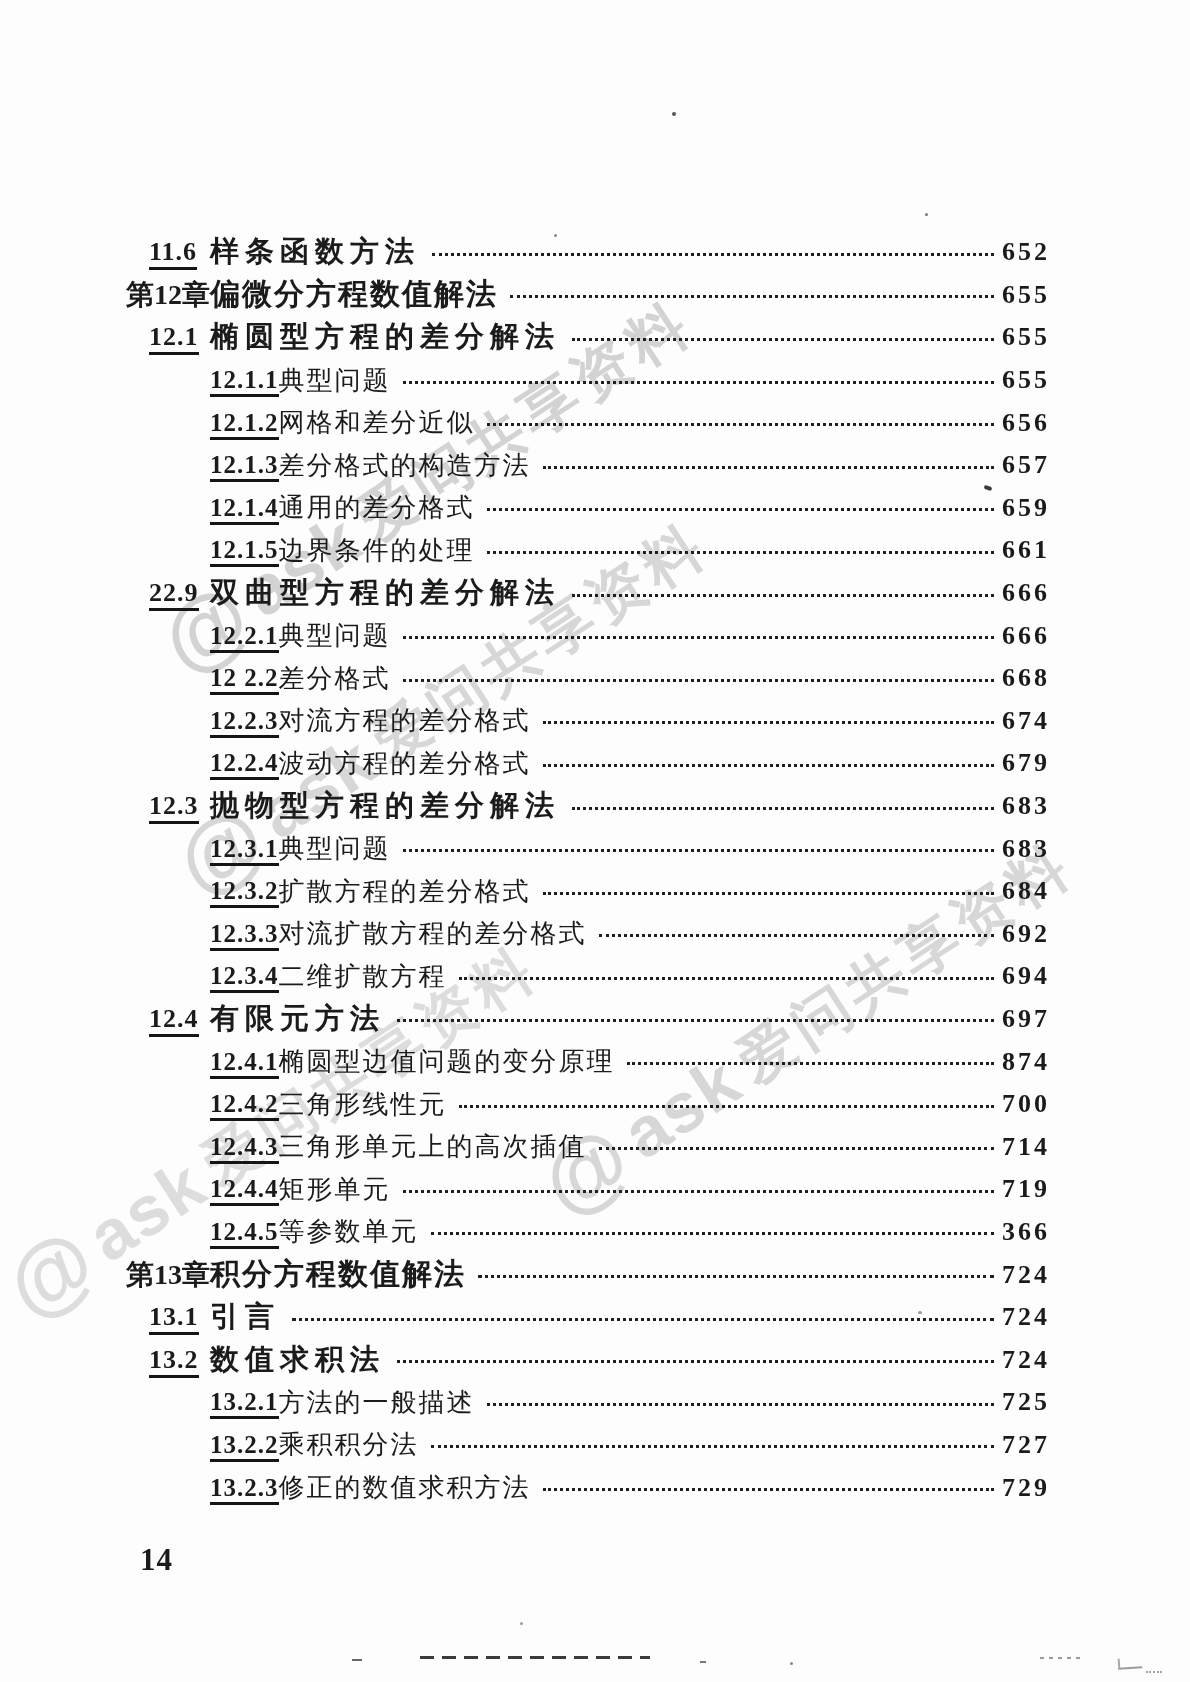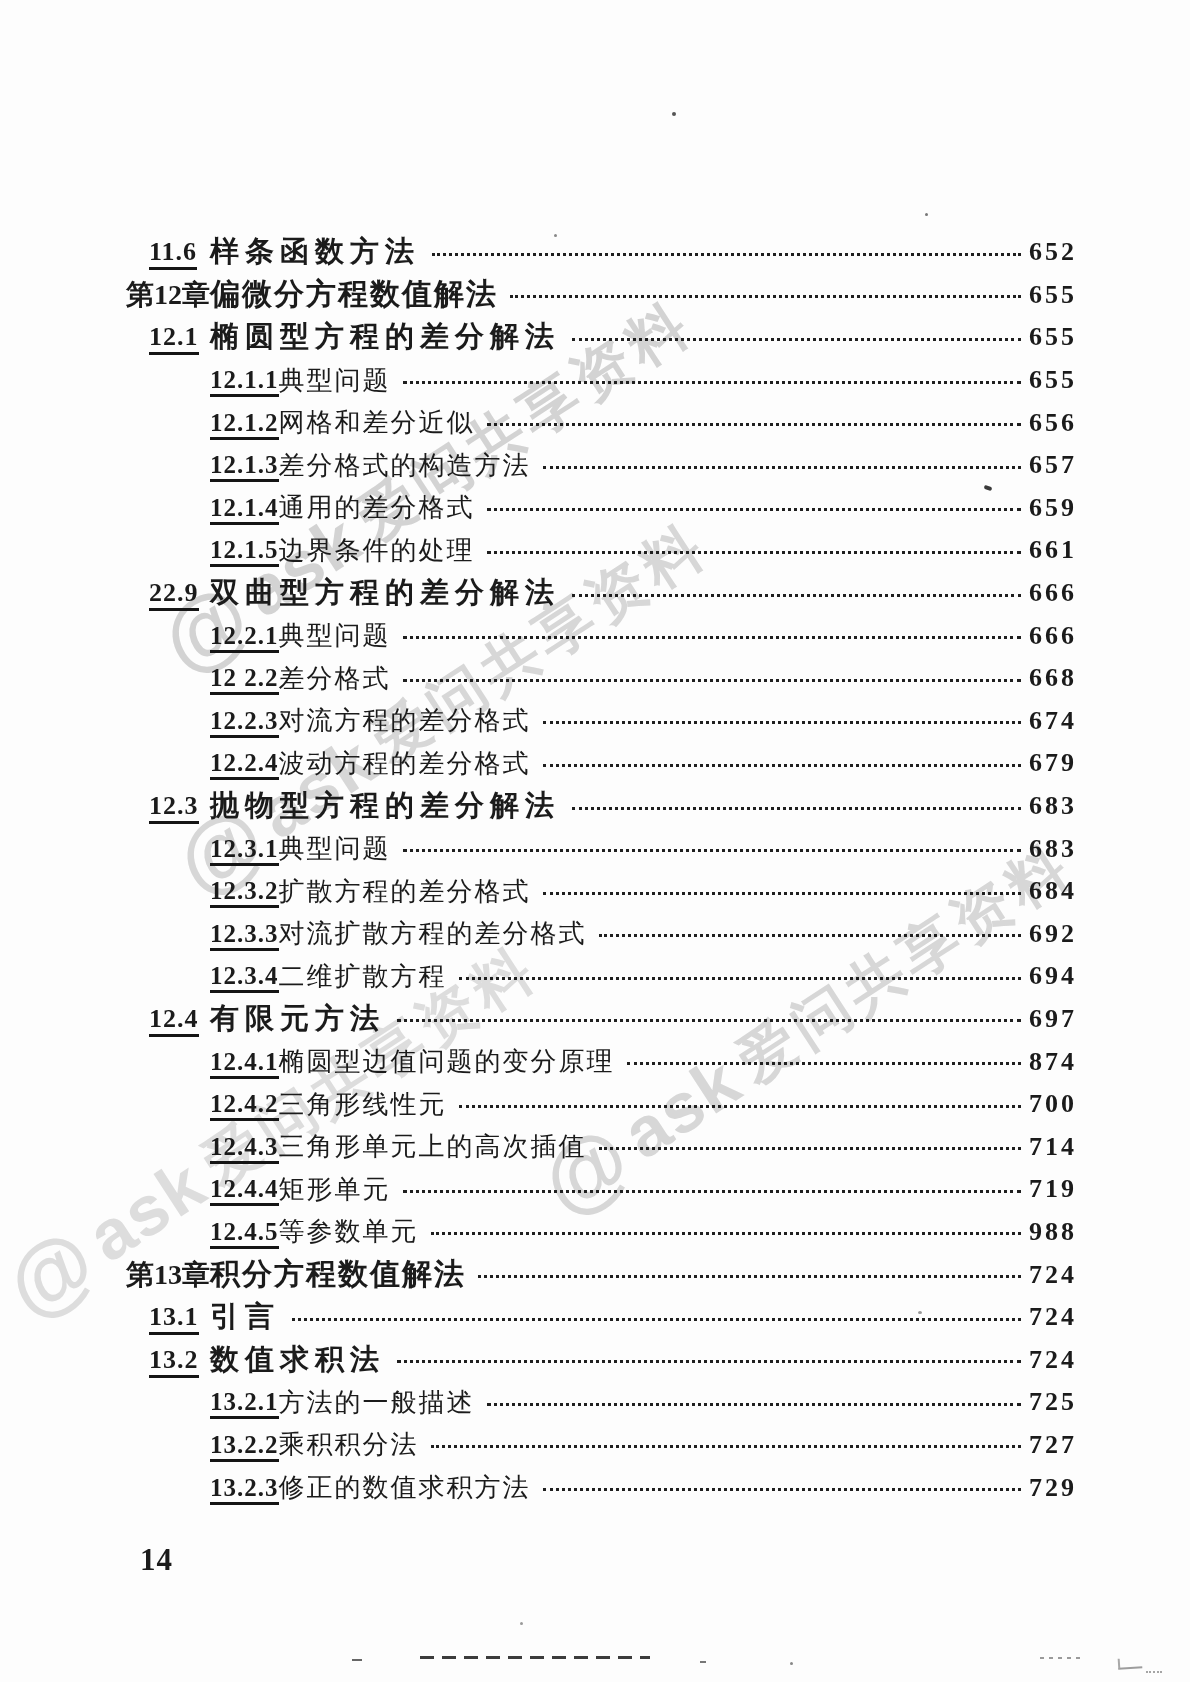--- a/index.html
+++ b/index.html
@@ -13,7 +13,7 @@
   }
   
   .toc{position:absolute;left:0;top:231px;right:0;}
-  .row{display:flex;align-items:center;height:42.6px;padding-right:93px;box-sizing:border-box;}
+  .row{display:flex;align-items:center;height:42.6px;padding-right:120px;box-sizing:border-box;}
   .row .num{font-weight:700;font-size:26px;letter-spacing:1px;white-space:nowrap;flex:0 0 auto;}
   .row .num .num-inner{border-bottom:3px solid #151515;padding-bottom:1px;}
   .row.chapter{padding-left:126px;}

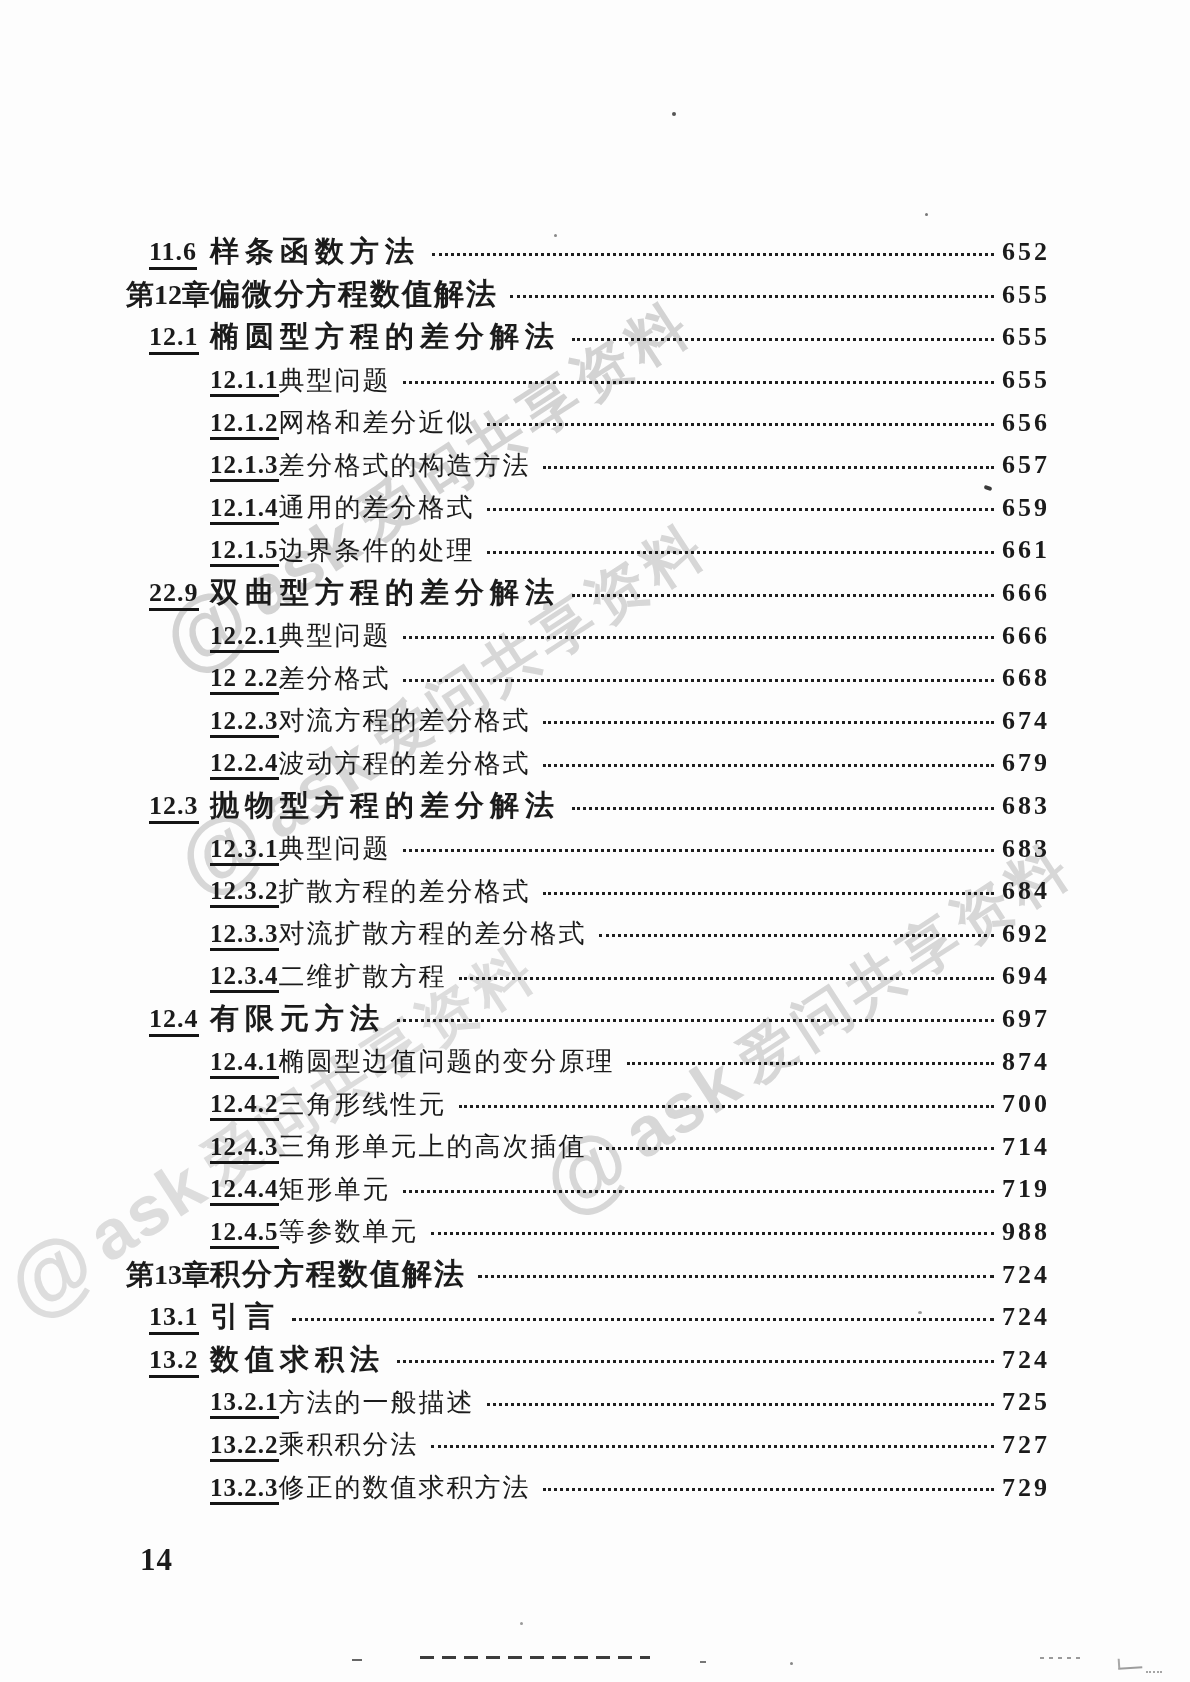--- a/index.html
+++ b/index.html
@@ -254,7 +254,7 @@
     <span class="num"><span class="num-inner">12.4.5</span></span>
     <span class="title">等参数单元</span>
     <span class="leader"></span>
-    <span class="page">988</span>
+    <span class="page">366</span>
   </div>
 
   <div class="row chapter">

